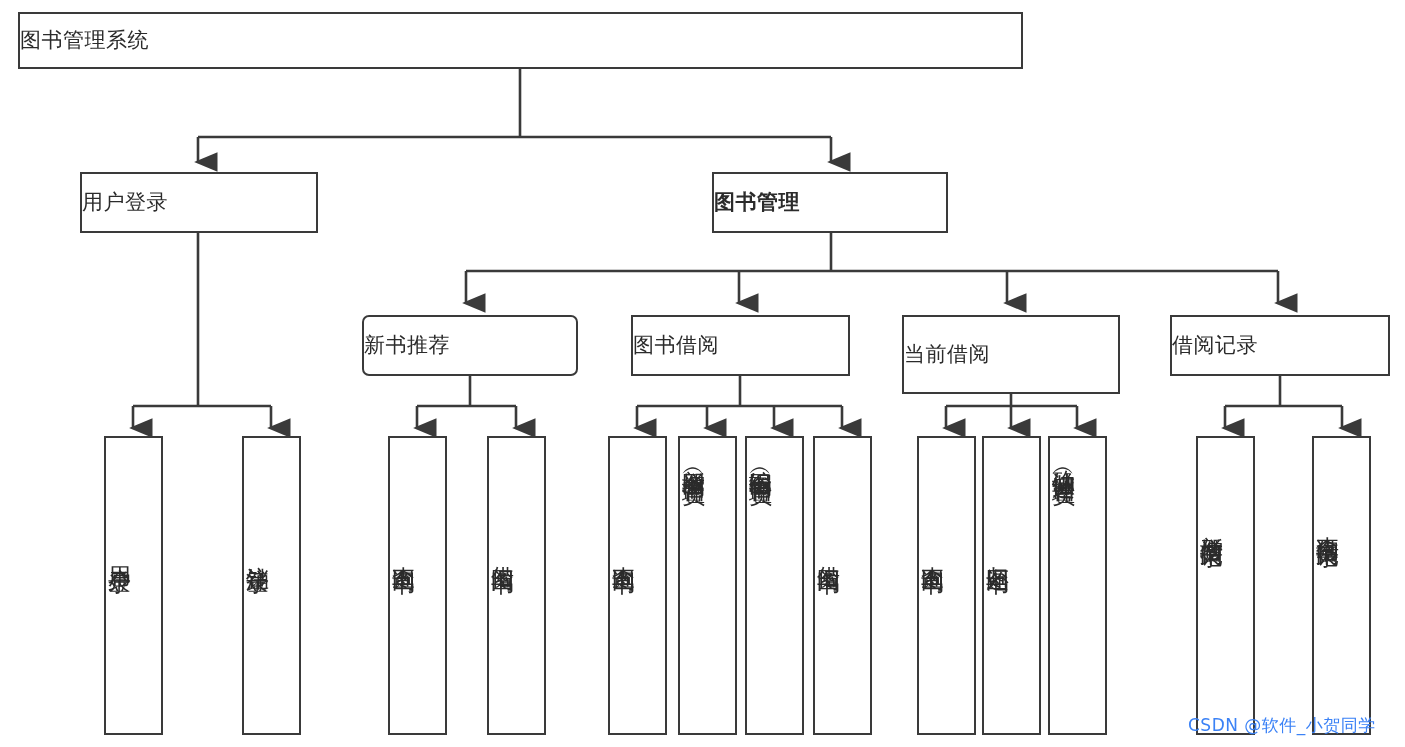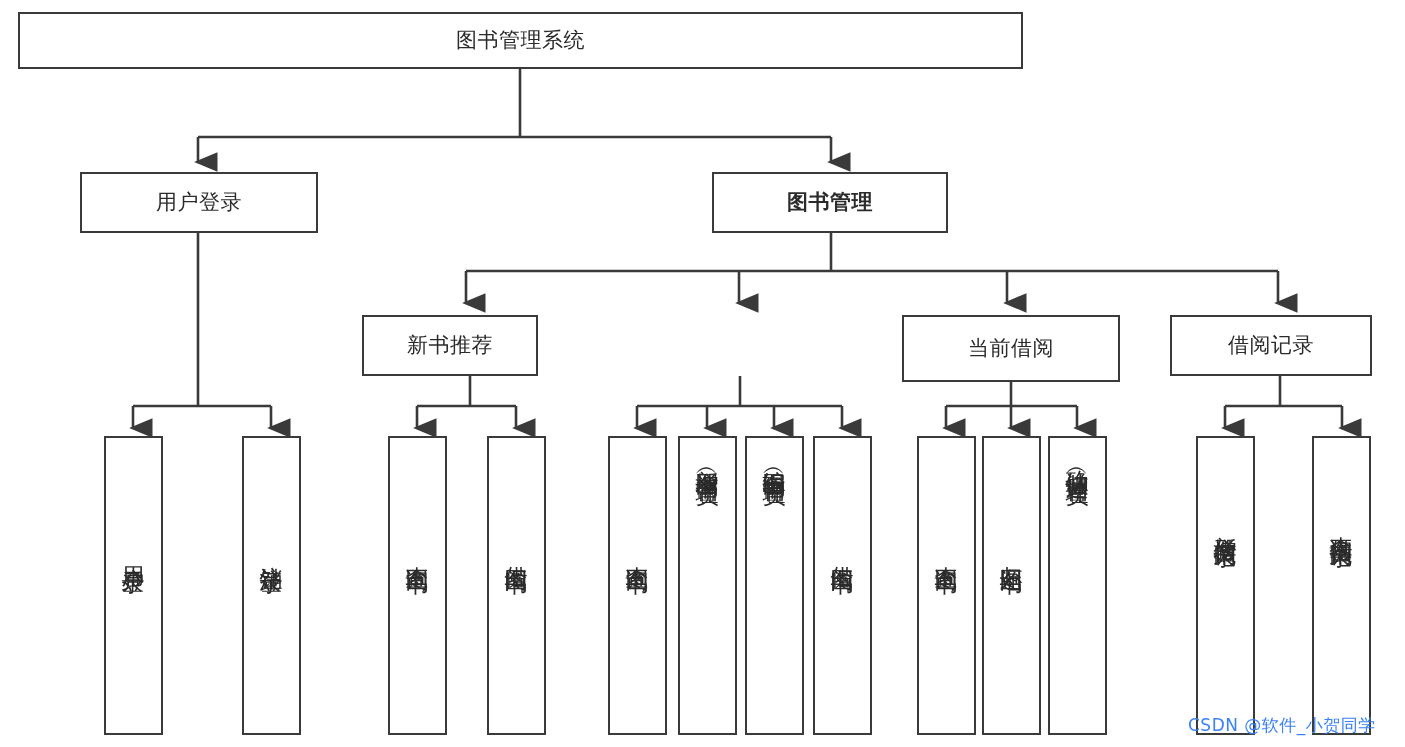--- a/index.html
+++ b/index.html
@@ -28,7 +28,6 @@
     border:2.5px solid #3a3a3a;
     display:flex;
     align-items:center;
-    justify-content:center;
     z-index:2;
   }
   .node-label{

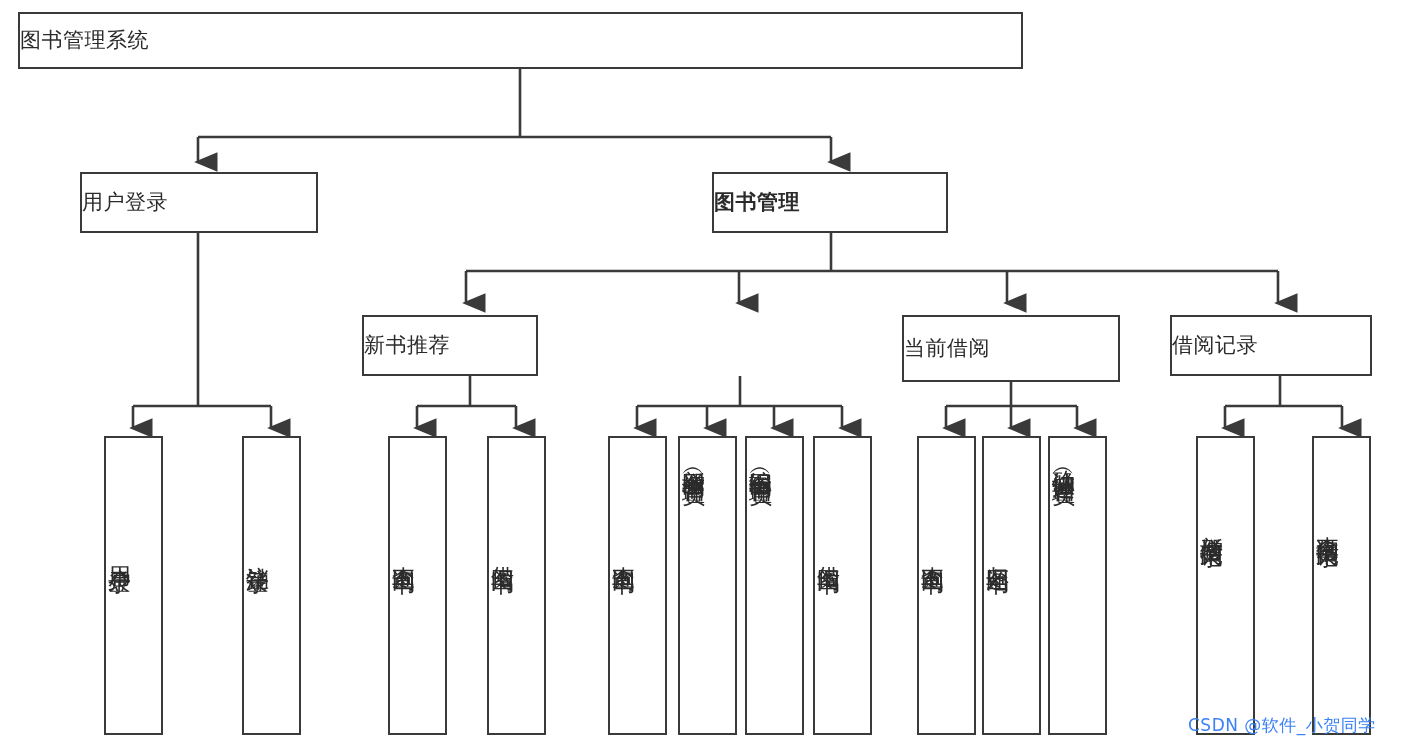--- a/index.html
+++ b/index.html
@@ -130,7 +130,7 @@
     <span class="node-label">图书管理</span>
   </div>
 
-  <div class="node" style="left:362px; top:315px; width:176px; height:61px;">
+  <div class="node" style="left:362px; top:315px; width:216px; height:61px;border-radius:7px;">
     <span class="node-label">新书推荐</span>
   </div>
   <div class="node" style="left:902px; top:315px; width:218px; height:67px;">

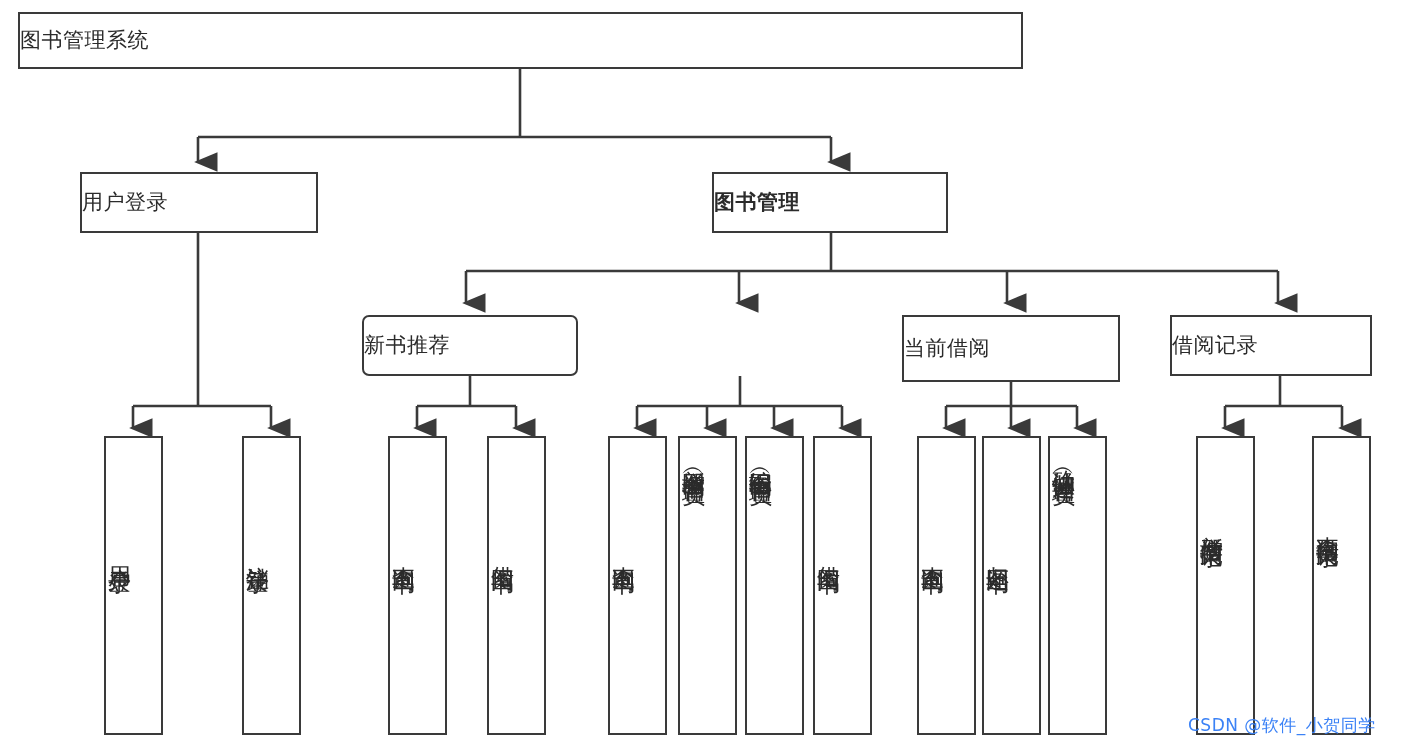--- a/index.html
+++ b/index.html
@@ -133,6 +133,9 @@
   <div class="node" style="left:362px; top:315px; width:216px; height:61px;border-radius:7px;">
     <span class="node-label">新书推荐</span>
   </div>
+  <div class="node" style="left:631px; top:315px; width:219px; height:61px;">
+    <span class="node-label">图书借阅</span>
+  </div>
   <div class="node" style="left:902px; top:315px; width:218px; height:67px;">
     <span class="node-label">当前借阅</span>
   </div>

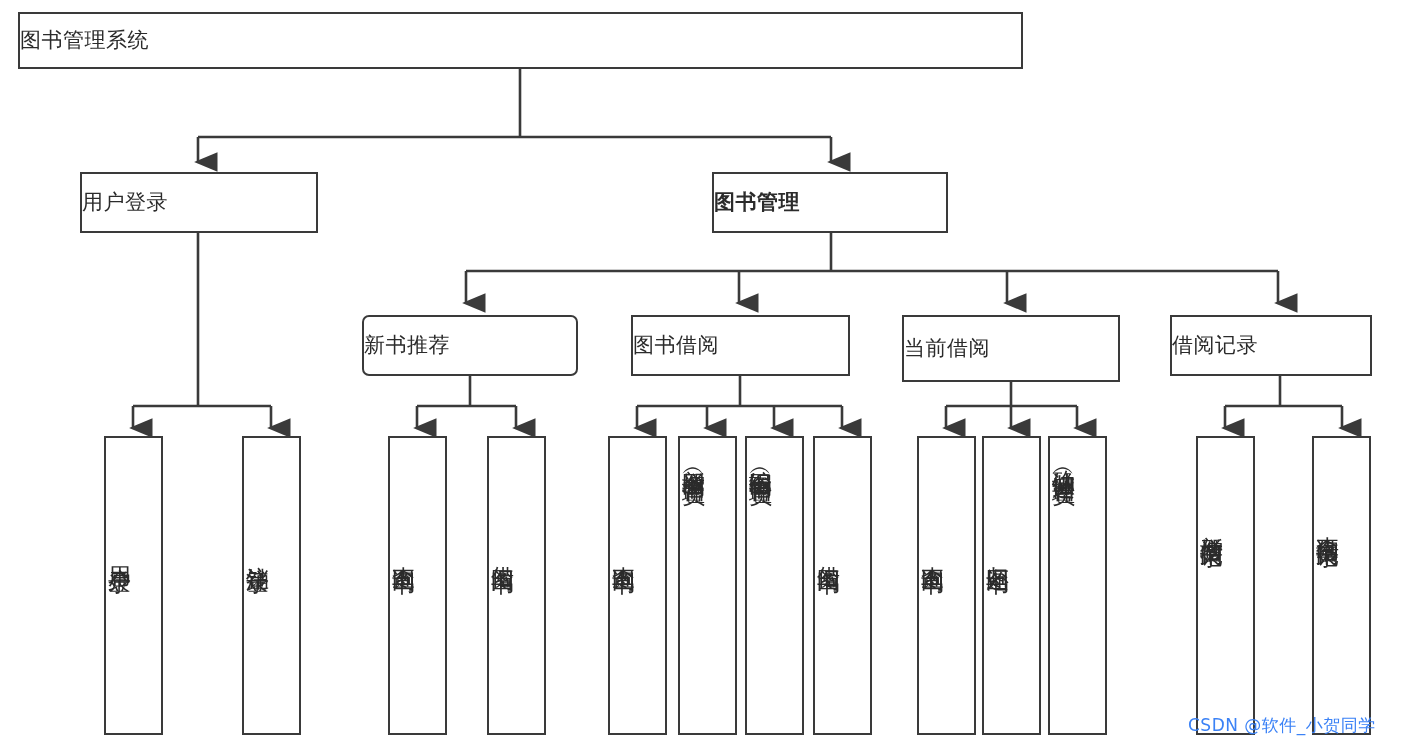--- a/index.html
+++ b/index.html
@@ -136,7 +136,7 @@
   <div class="node" style="left:631px; top:315px; width:219px; height:61px;">
     <span class="node-label">图书借阅</span>
   </div>
-  <div class="node" style="left:902px; top:315px; width:218px; height:67px;">
+  <div class="node" style="left:902px; top:315px; width:218px; height:79px;">
     <span class="node-label">当前借阅</span>
   </div>
   <div class="node" style="left:1170px; top:315px; width:202px; height:61px;">

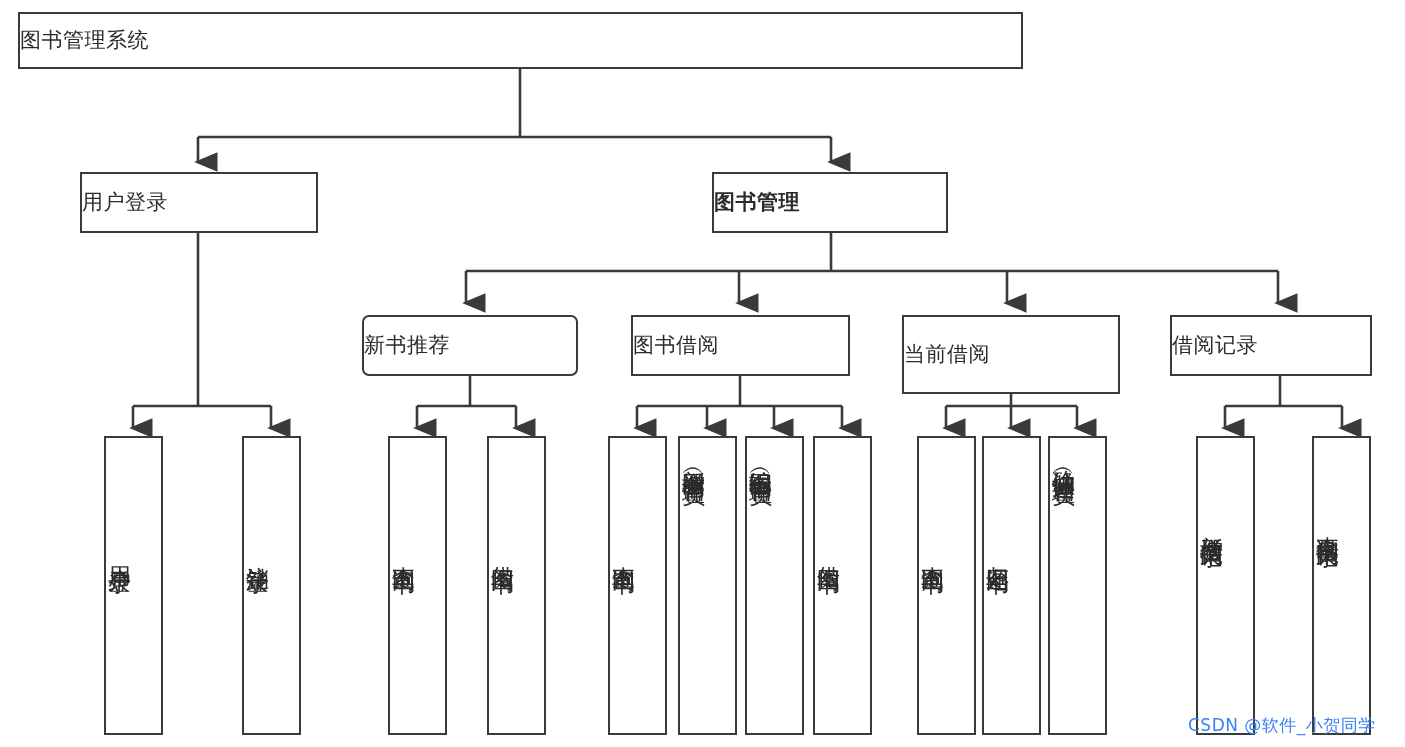--- a/index.html
+++ b/index.html
@@ -139,7 +139,7 @@
   <div class="node" style="left:902px; top:315px; width:218px; height:79px;">
     <span class="node-label">当前借阅</span>
   </div>
-  <div class="node" style="left:1170px; top:315px; width:202px; height:61px;">
+  <div class="node" style="left:1170px; top:315px; width:220px; height:61px;">
     <span class="node-label">借阅记录</span>
   </div>
 

